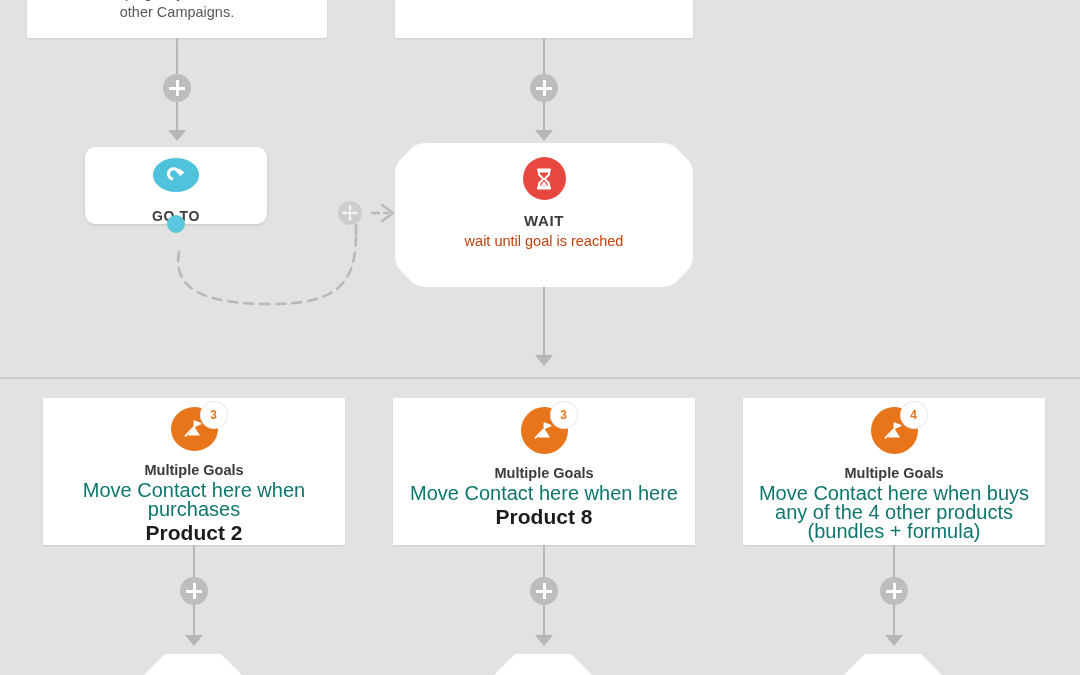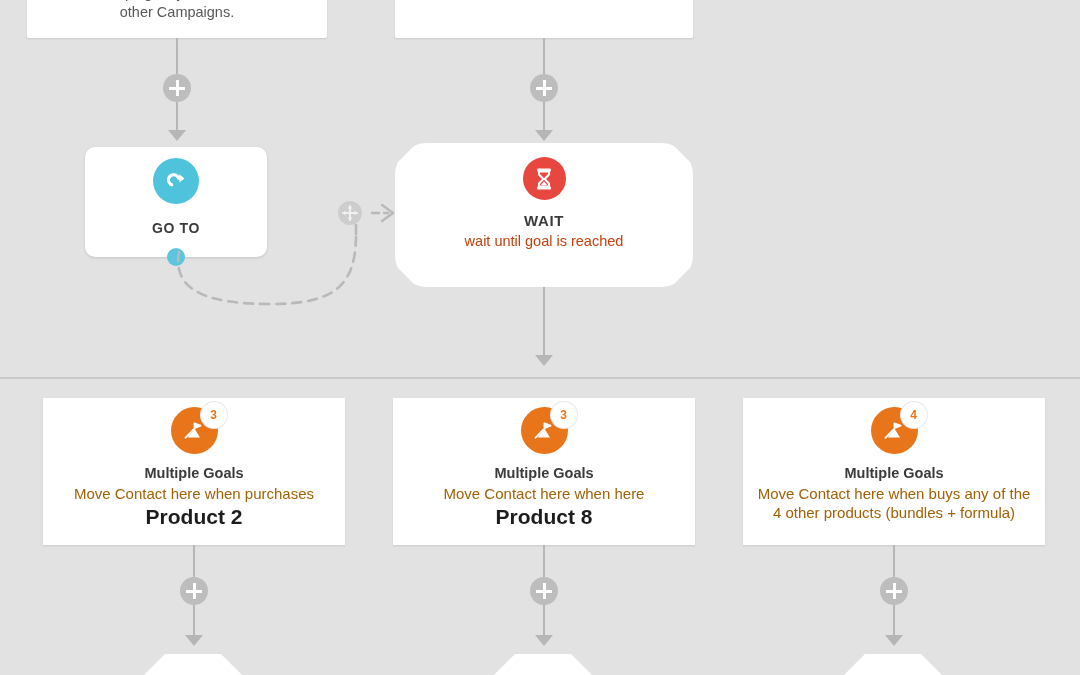--- a/index.html
+++ b/index.html
@@ -119,7 +119,7 @@
   <div class="vline" style="left:543px;top:102px;height:28px;"></div>
   <div class="arrowhead" style="left:535px;top:130px;"></div>
 
-  <div class="node-round" style="left:85px;top:147px;width:182px;height:110px;">
+  <div class="node-round" style="left:85px;top:147px;width:182px;height:77px;">
     <div class="icon-circle" style="width:46px;height:46px;background:#4FC3DC;margin-top:11px;">
       <svg width="26" height="26" viewBox="0 0 26 26" aria-hidden="true">
         <path d="M6.2 9.2a5.2 5.2 0 0 1 9.4 1.1h3.2" fill="none" stroke="#fff" stroke-width="3.1" stroke-linecap="round"></path>

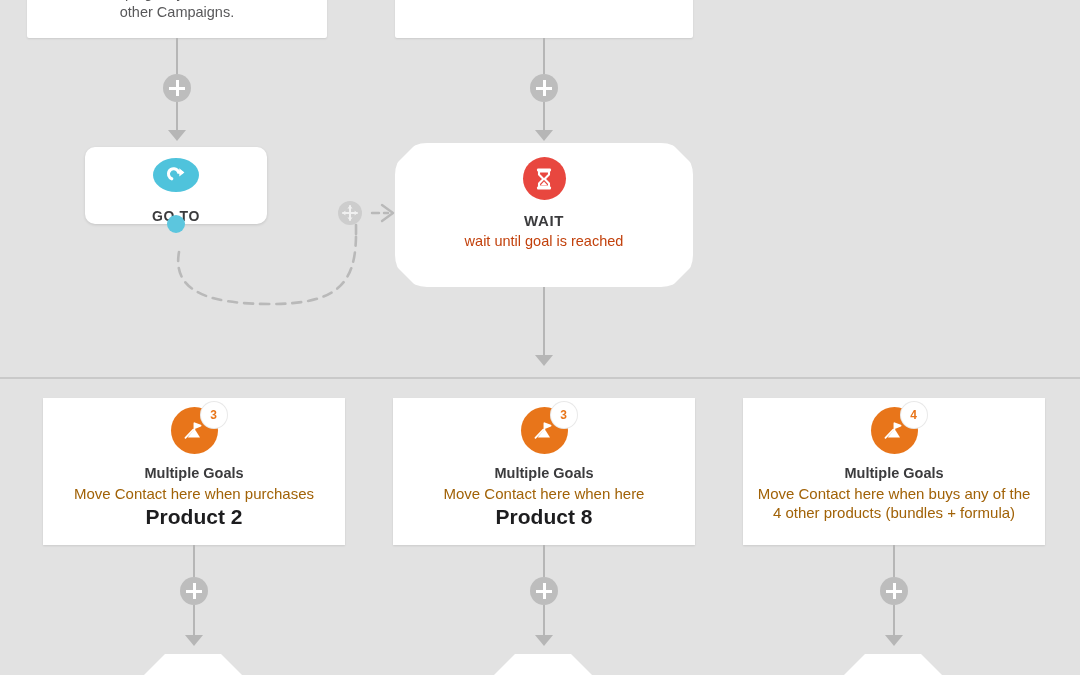--- a/index.html
+++ b/index.html
@@ -93,7 +93,7 @@
     display:flex;align-items:center;justify-content:center;
   }
   .goal-kind{font-weight:bold;font-size:14.5px;color:#3b3b3d;}
-  .goal-desc{font-size:15px;color:#a16207;text-align:center;line-height:19px;padding:0 10px;}
+  .goal-desc{font-size:20px;color:#0f766e;text-align:center;line-height:19px;padding:0 10px;}
   .goal-product{font-weight:bold;font-size:21px;color:#1d1d1f;}
 </style>
 </head>

